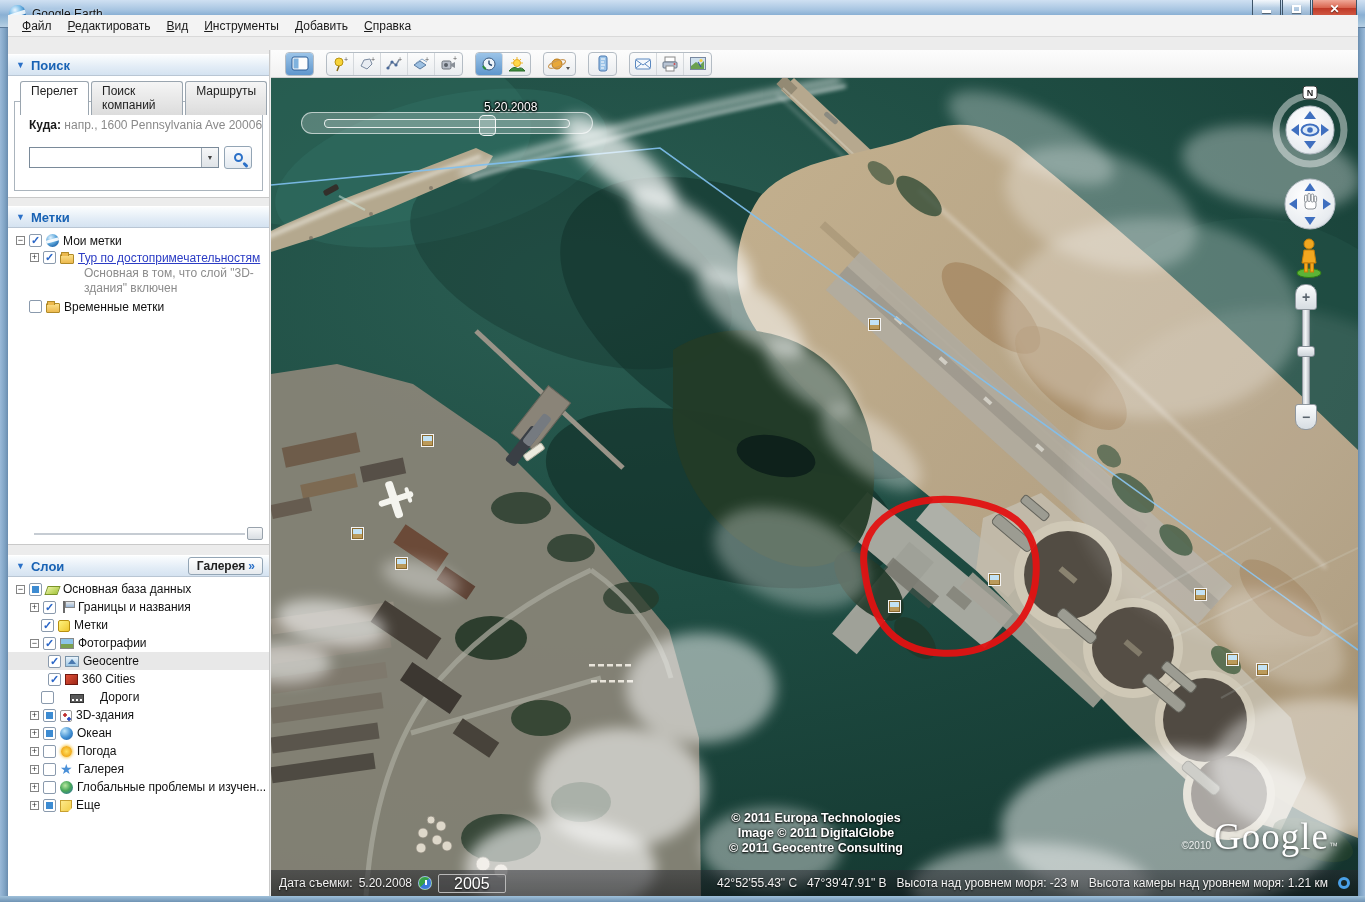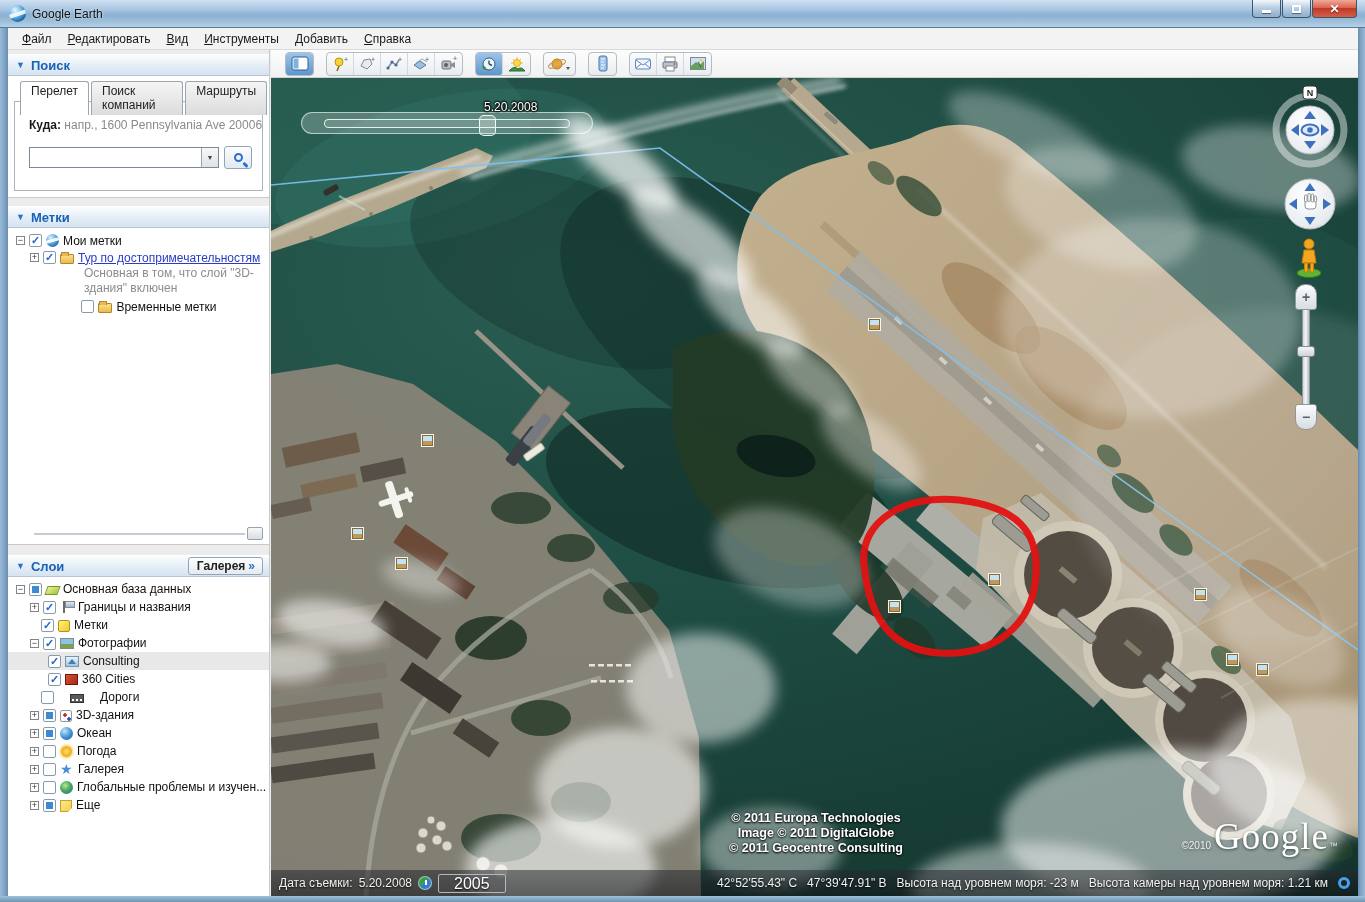--- a/index.html
+++ b/index.html
@@ -36,7 +36,7 @@
   .glyph-close::after{ content:"✕"; }
 
   
-  .menubar { position:absolute; top:28px; left:8px; right:7px; height:22px; background:#f3f3f3;
+  .menubar { position:absolute; top:15px; left:8px; right:7px; height:22px; background:#f3f3f3;
     border-bottom:1px solid #d9d9d9; display:flex; align-items:center; padding-left:6px; }
   .menu-item { display:inline-block; font-size:12px; color:#1a1a1a; padding:3px 8px; }
   .menu-item::first-letter { text-decoration:underline; }

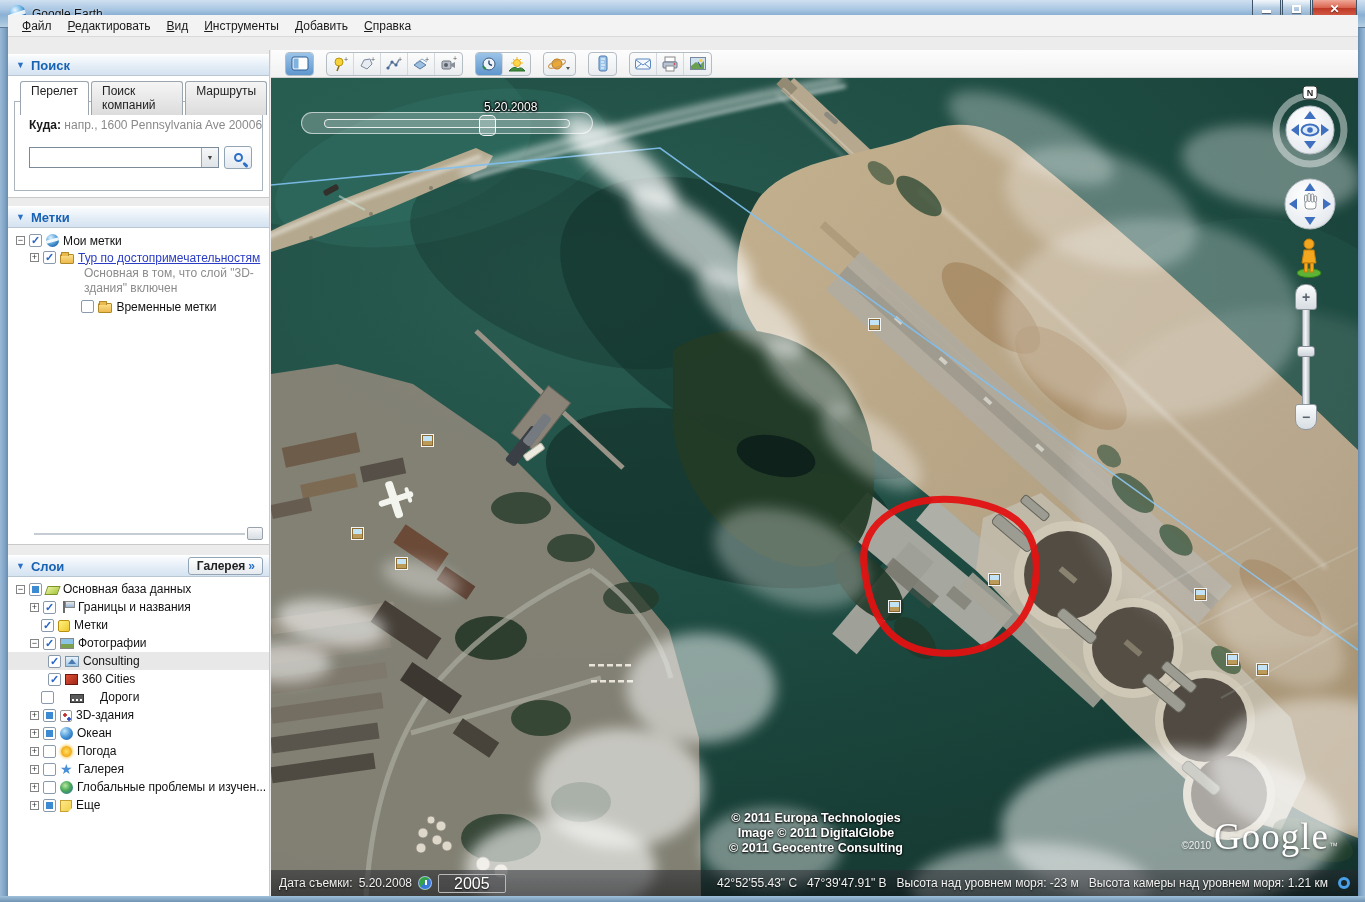--- a/index.html
+++ b/index.html
@@ -269,7 +269,7 @@
           <span class="link">Тур по достопримечательностям</span>
         </div>
         <div class="tree-note">Основная в том, что слой "3D-здания" включен</div>
-        <div class="tree-row" style="padding-left:8px; gap:4px; margin-top:2px;justify-content:center;">
+        <div class="tree-row" style="padding-left:8px; gap:4px; margin-top:2px;">
           <span style="width:9px; min-width:9px;"></span>
           <span class="cb"></span>
           <span class="ic ic-folder"></span>

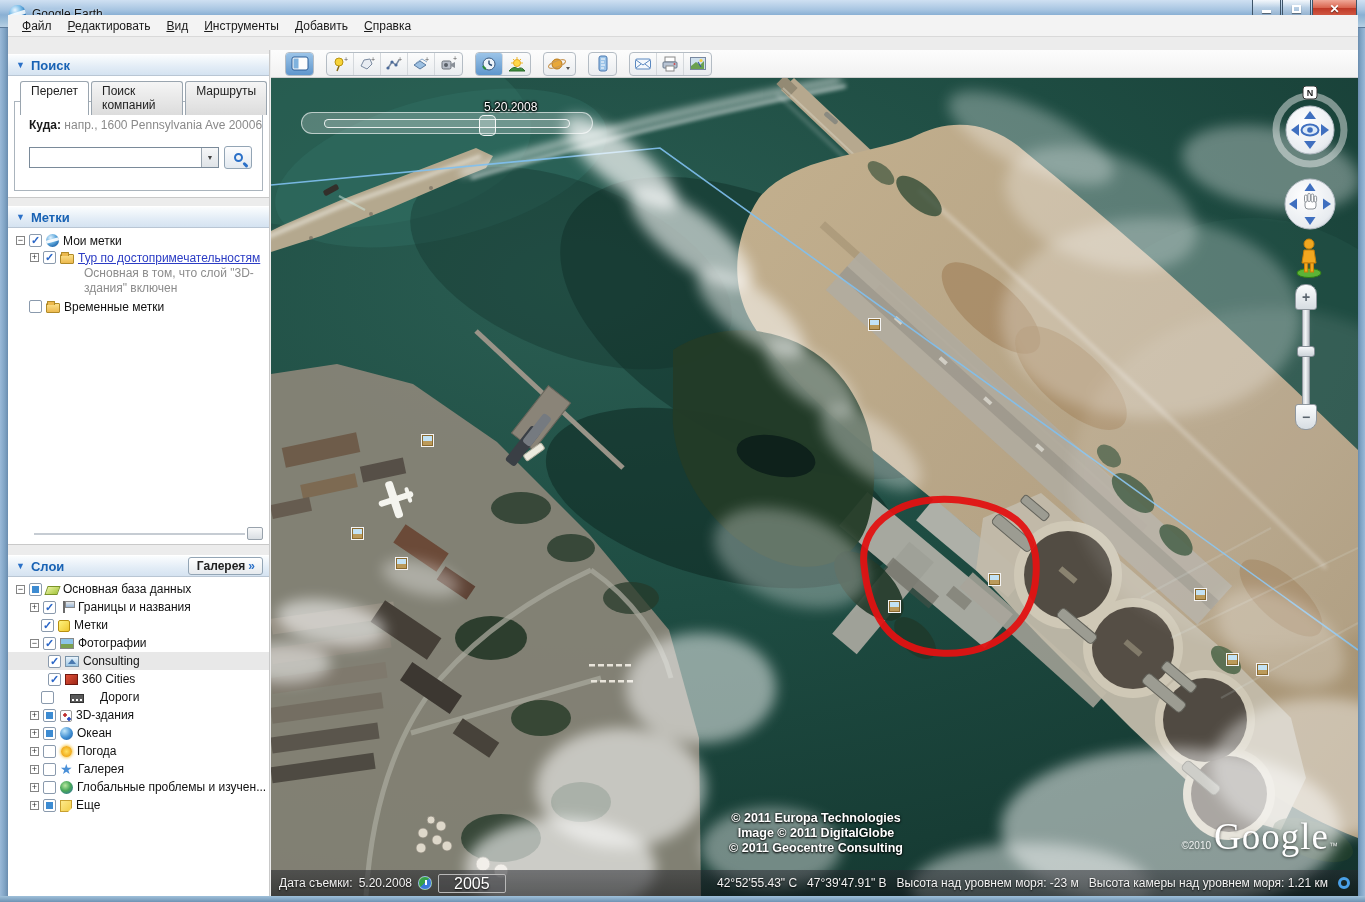--- a/index.html
+++ b/index.html
@@ -319,7 +319,7 @@
         <div class="tree-row lrow hl" style="padding-left:40px; gap:4px;">
           <span class="cb checked"></span>
           <span class="ic ic-pano"></span>
-          <span>Consulting</span>
+          <span>Geocentre</span>
         </div>
         <div class="tree-row lrow" style="padding-left:40px; gap:4px;">
           <span class="cb checked"></span>

